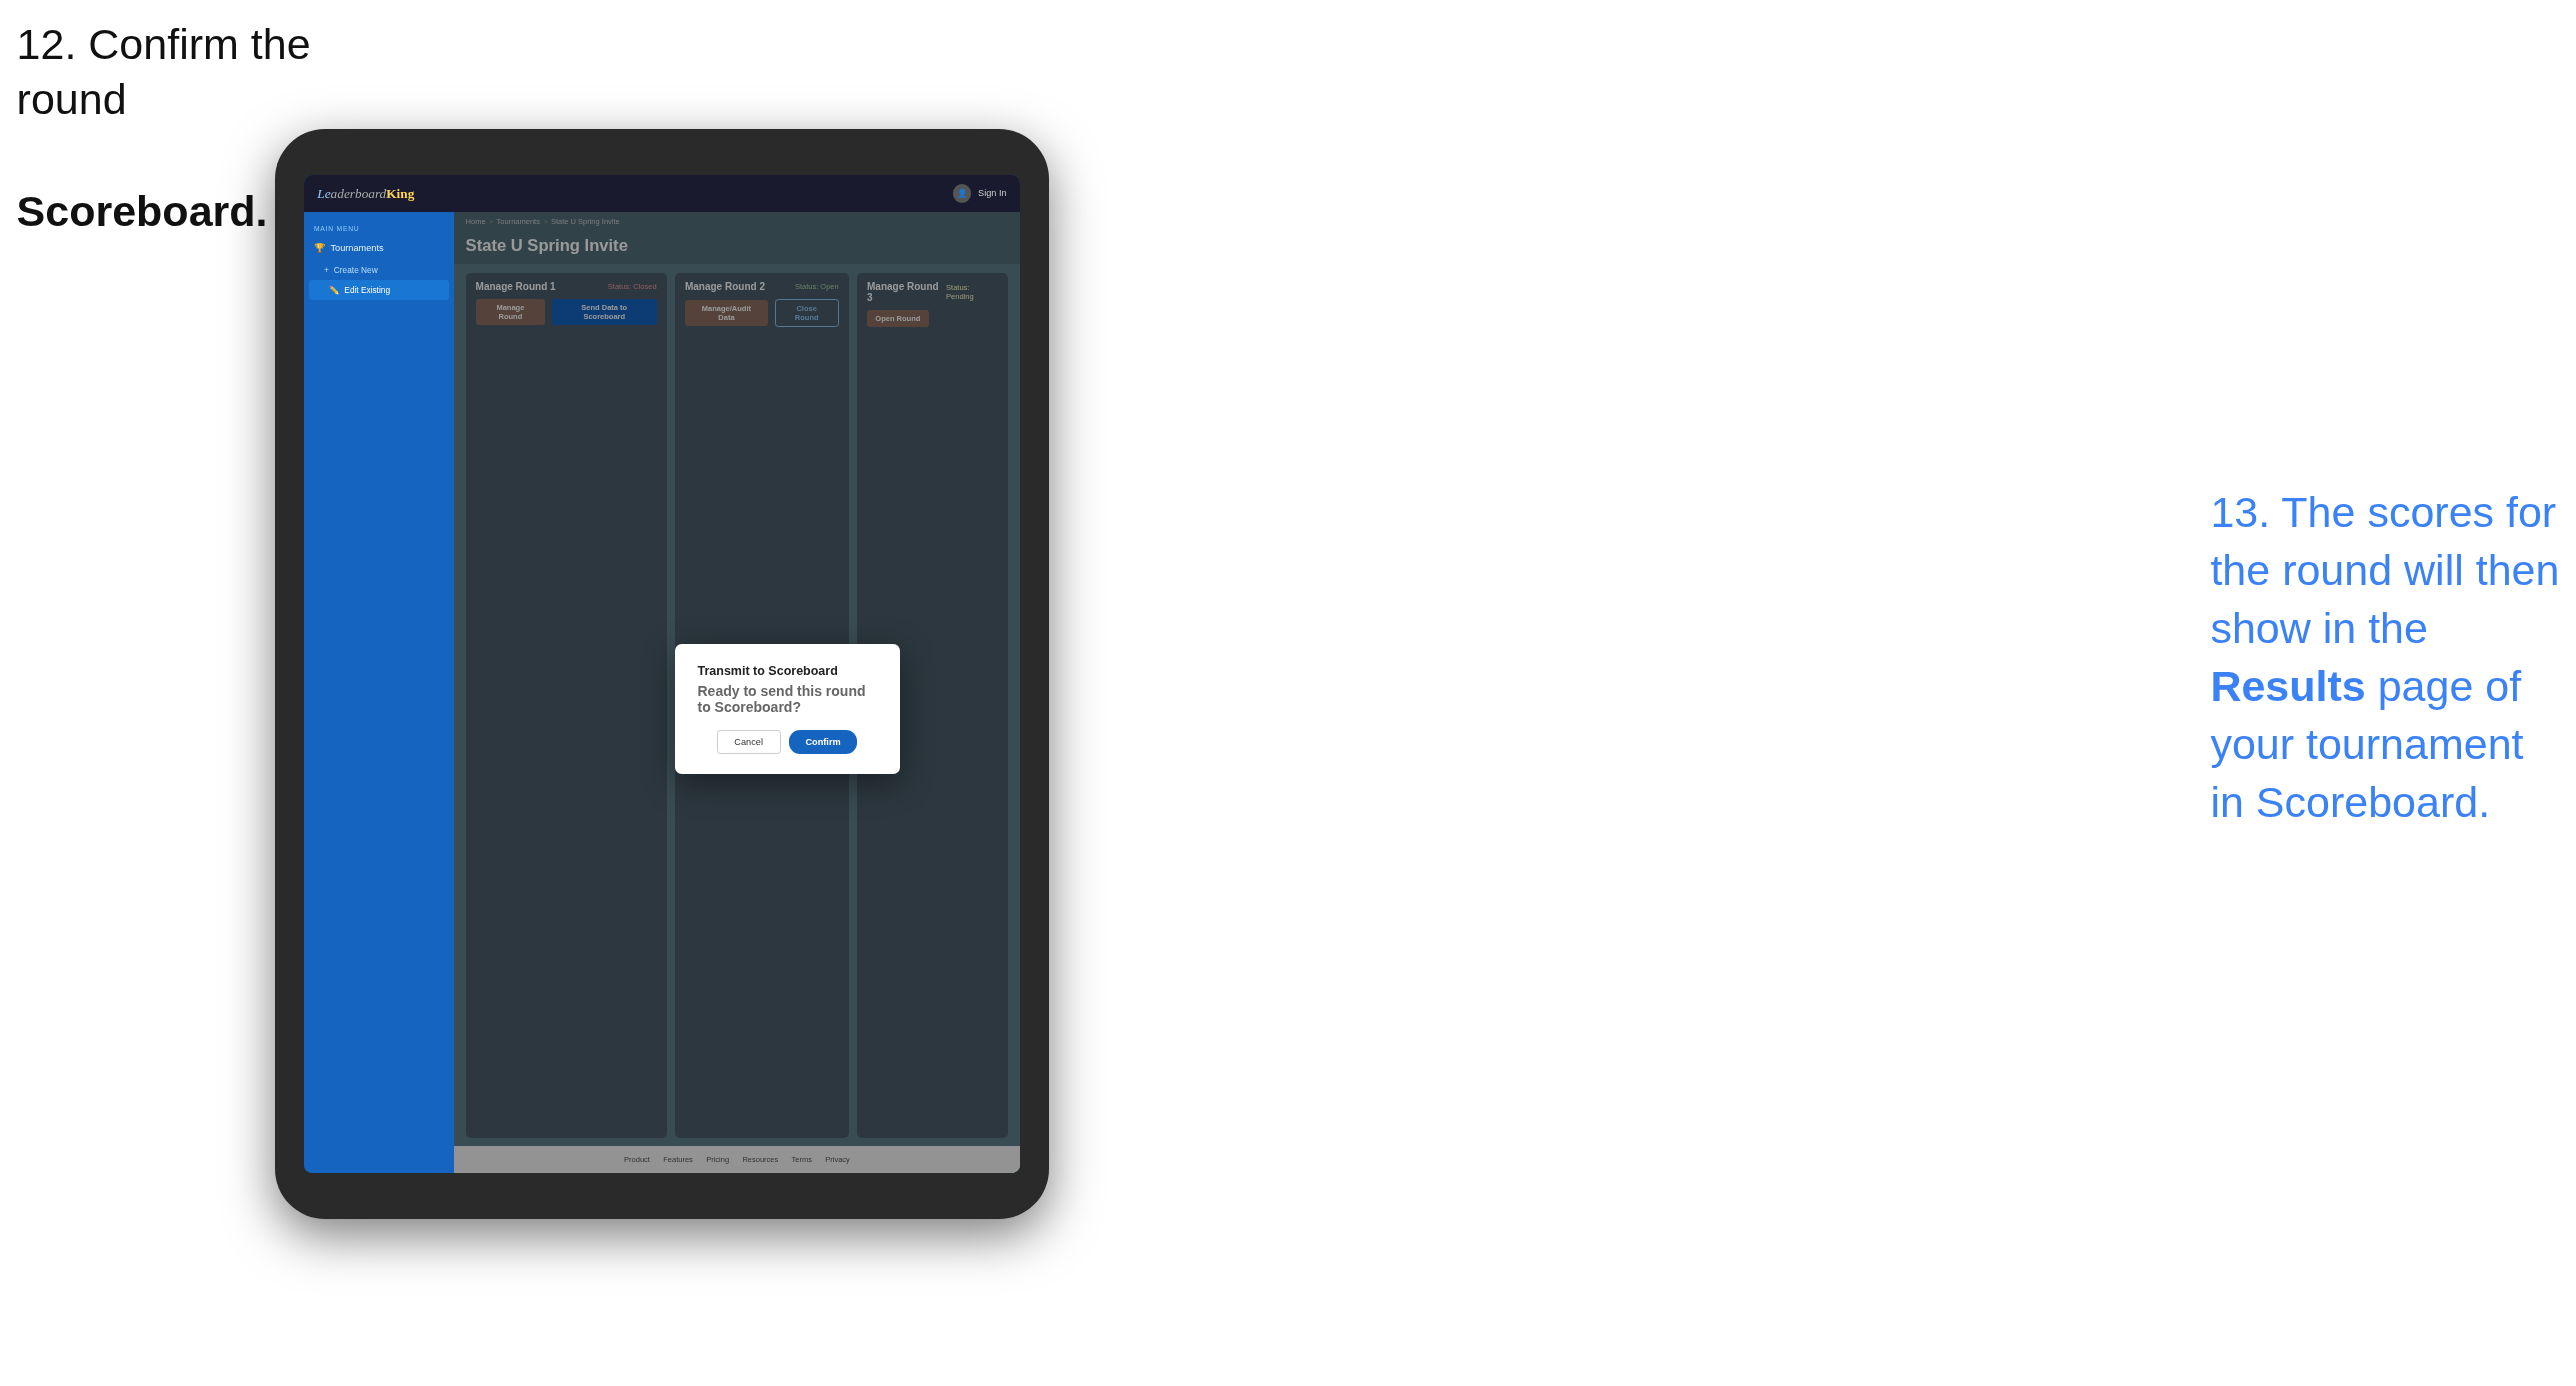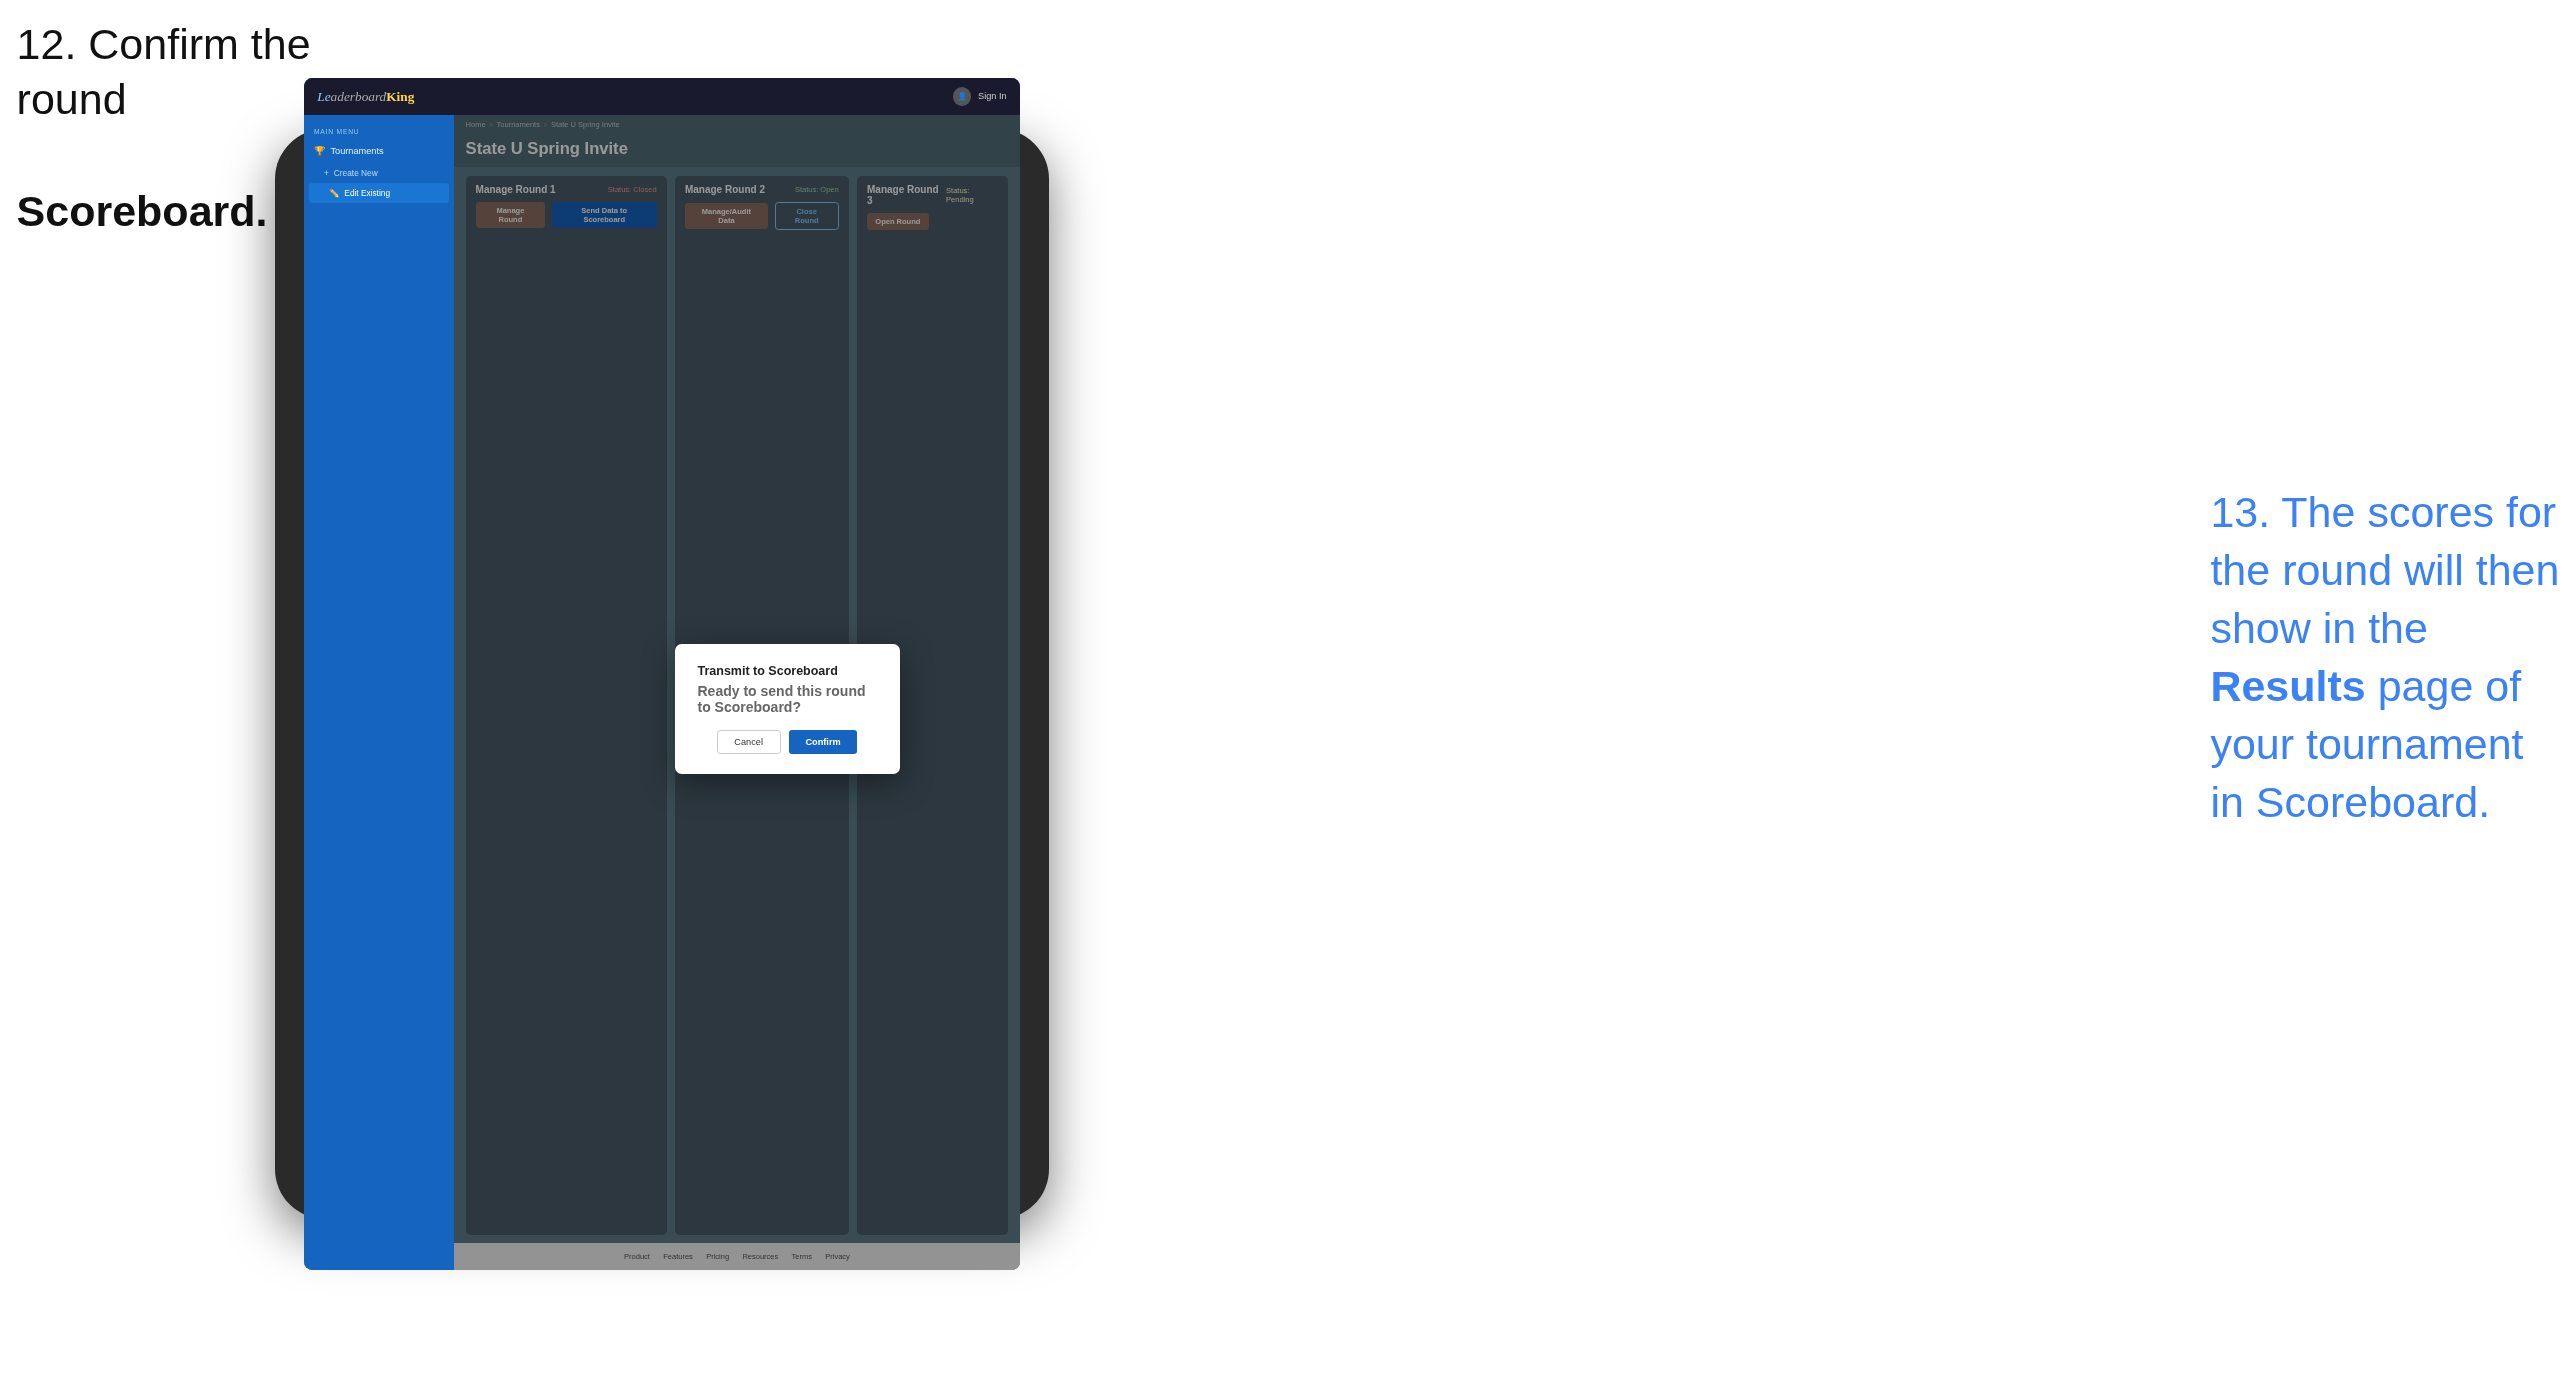--- a/index.html
+++ b/index.html
@@ -63,7 +63,7 @@
 
     .tablet-screen {
       width: 716px;
-      height: 1192px;
+      height: 998px;
       background: #0369a1;
       border-radius: 8.3px;
       overflow: hidden;

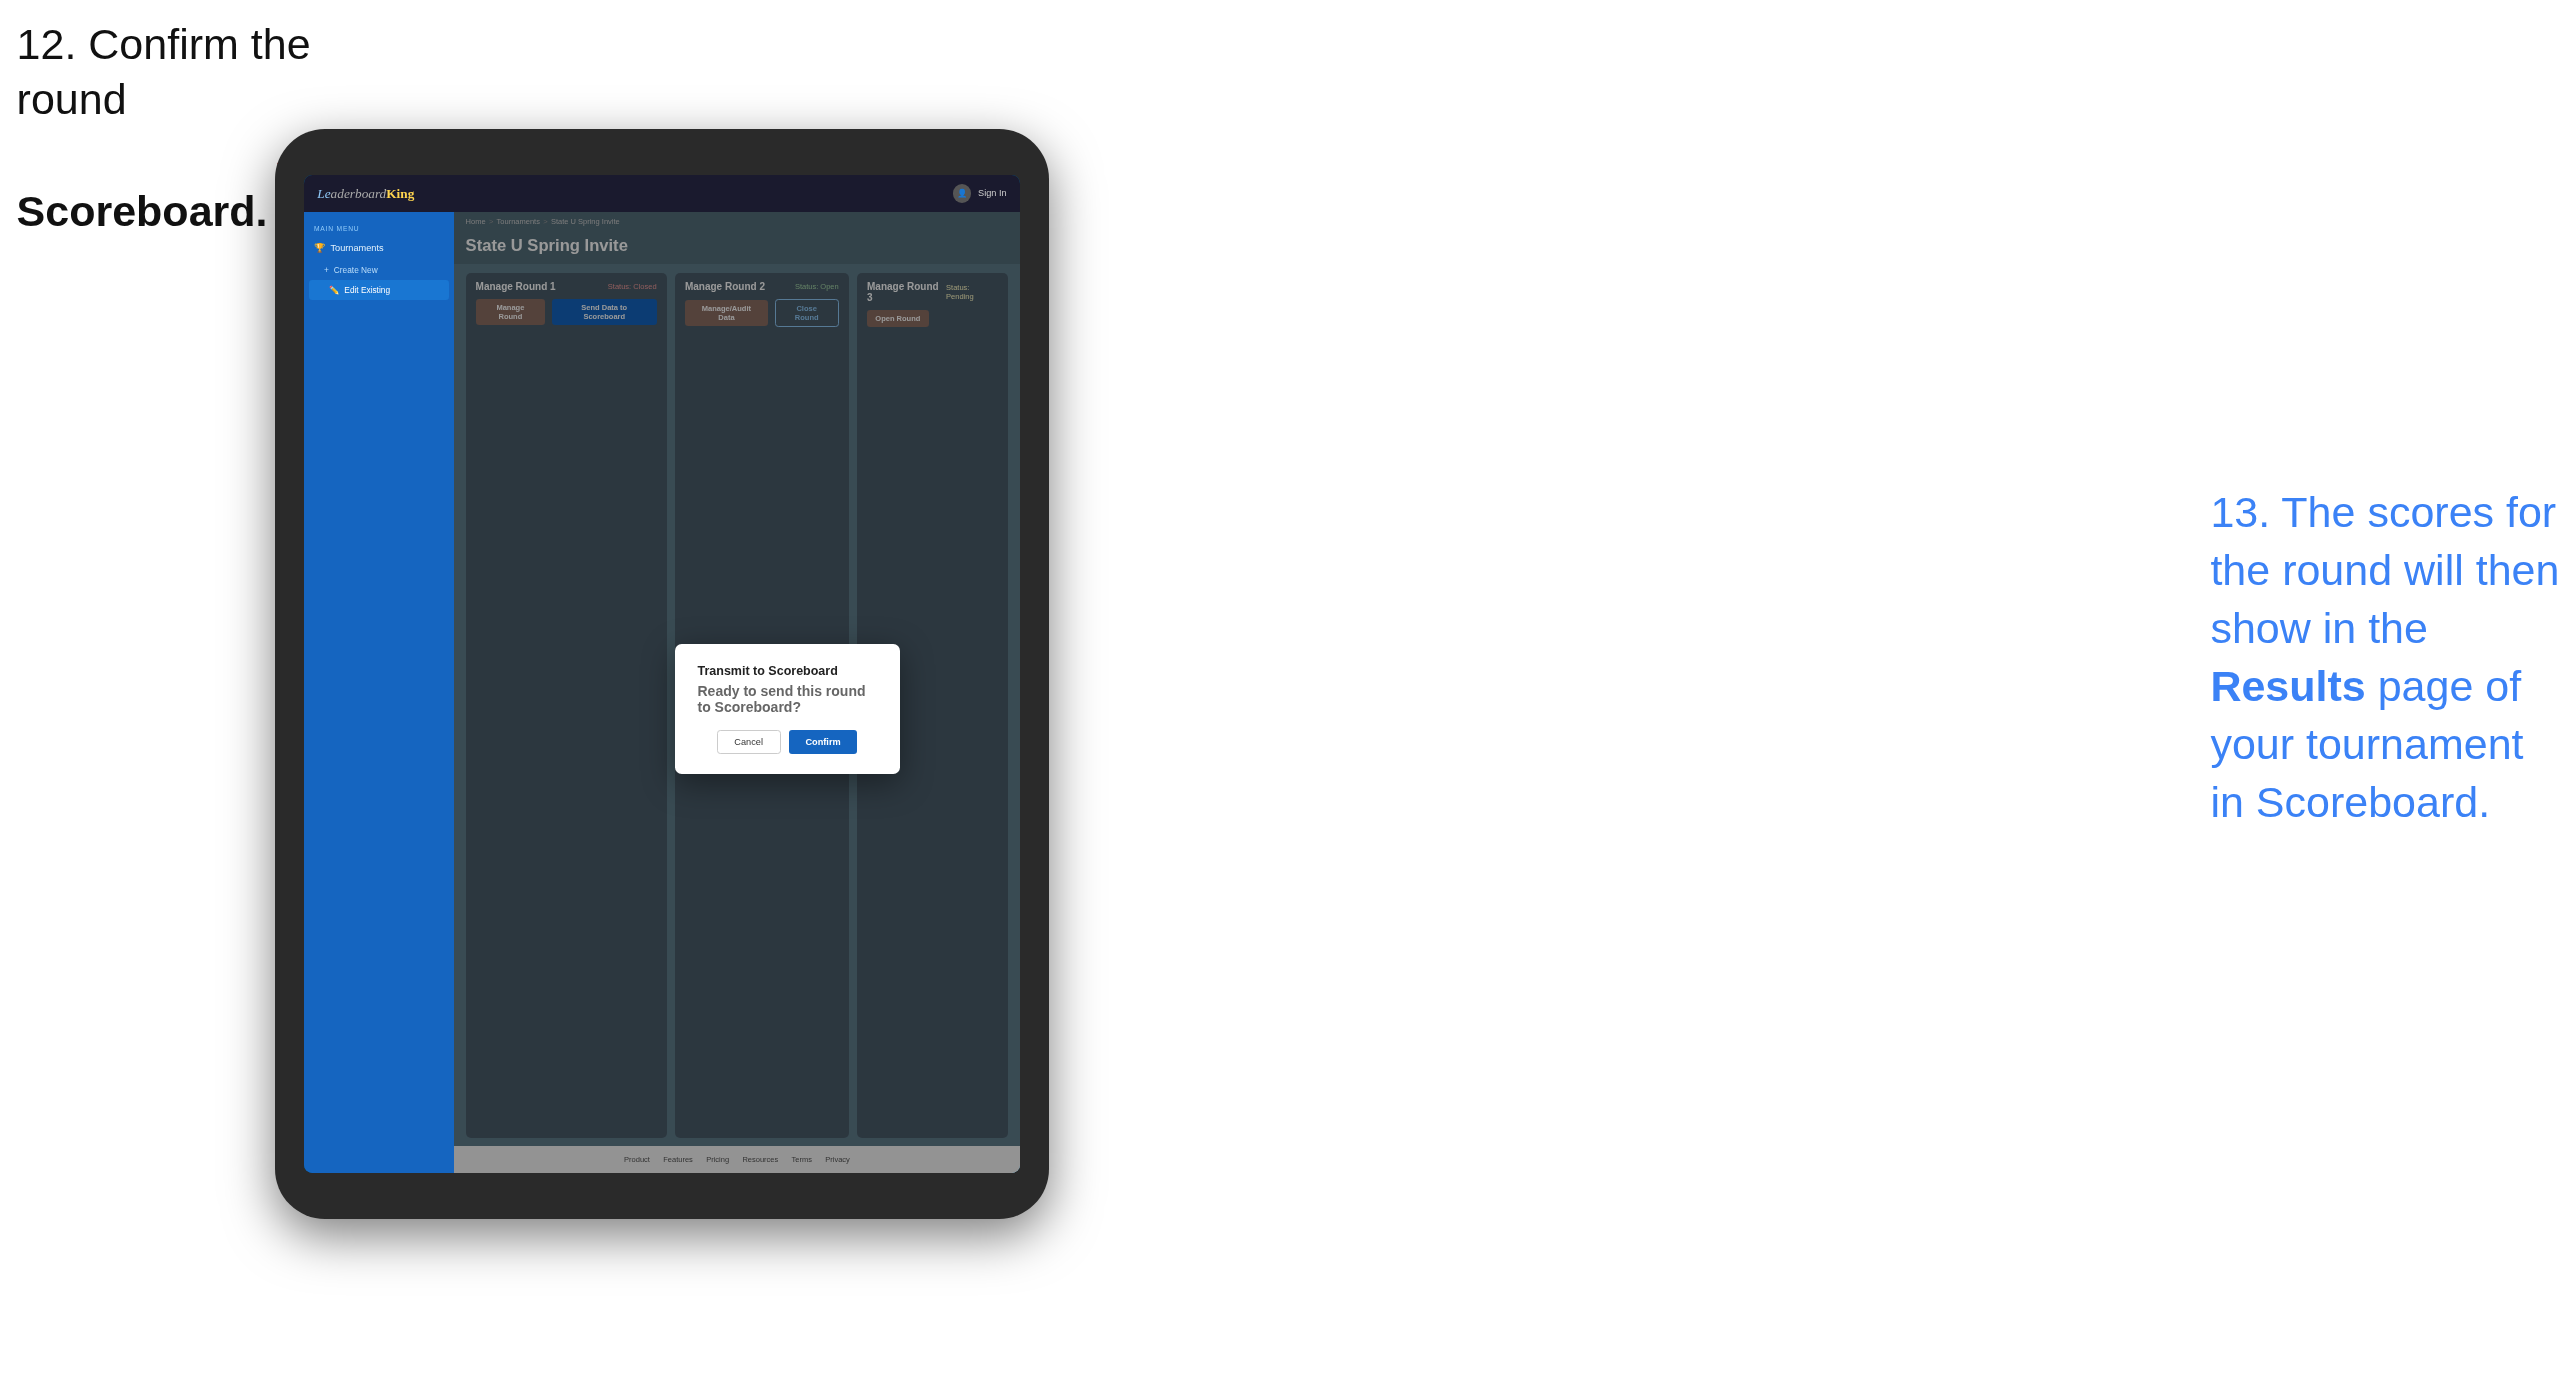--- a/index.html
+++ b/index.html
@@ -309,7 +309,7 @@
       border: none;
       background: #1565c0;
       color: #fff;
-      border-radius: 3px;
+      border-radius: 11px;
       font-size: 9.2px;
       cursor: pointer;
       font-weight: 600;

